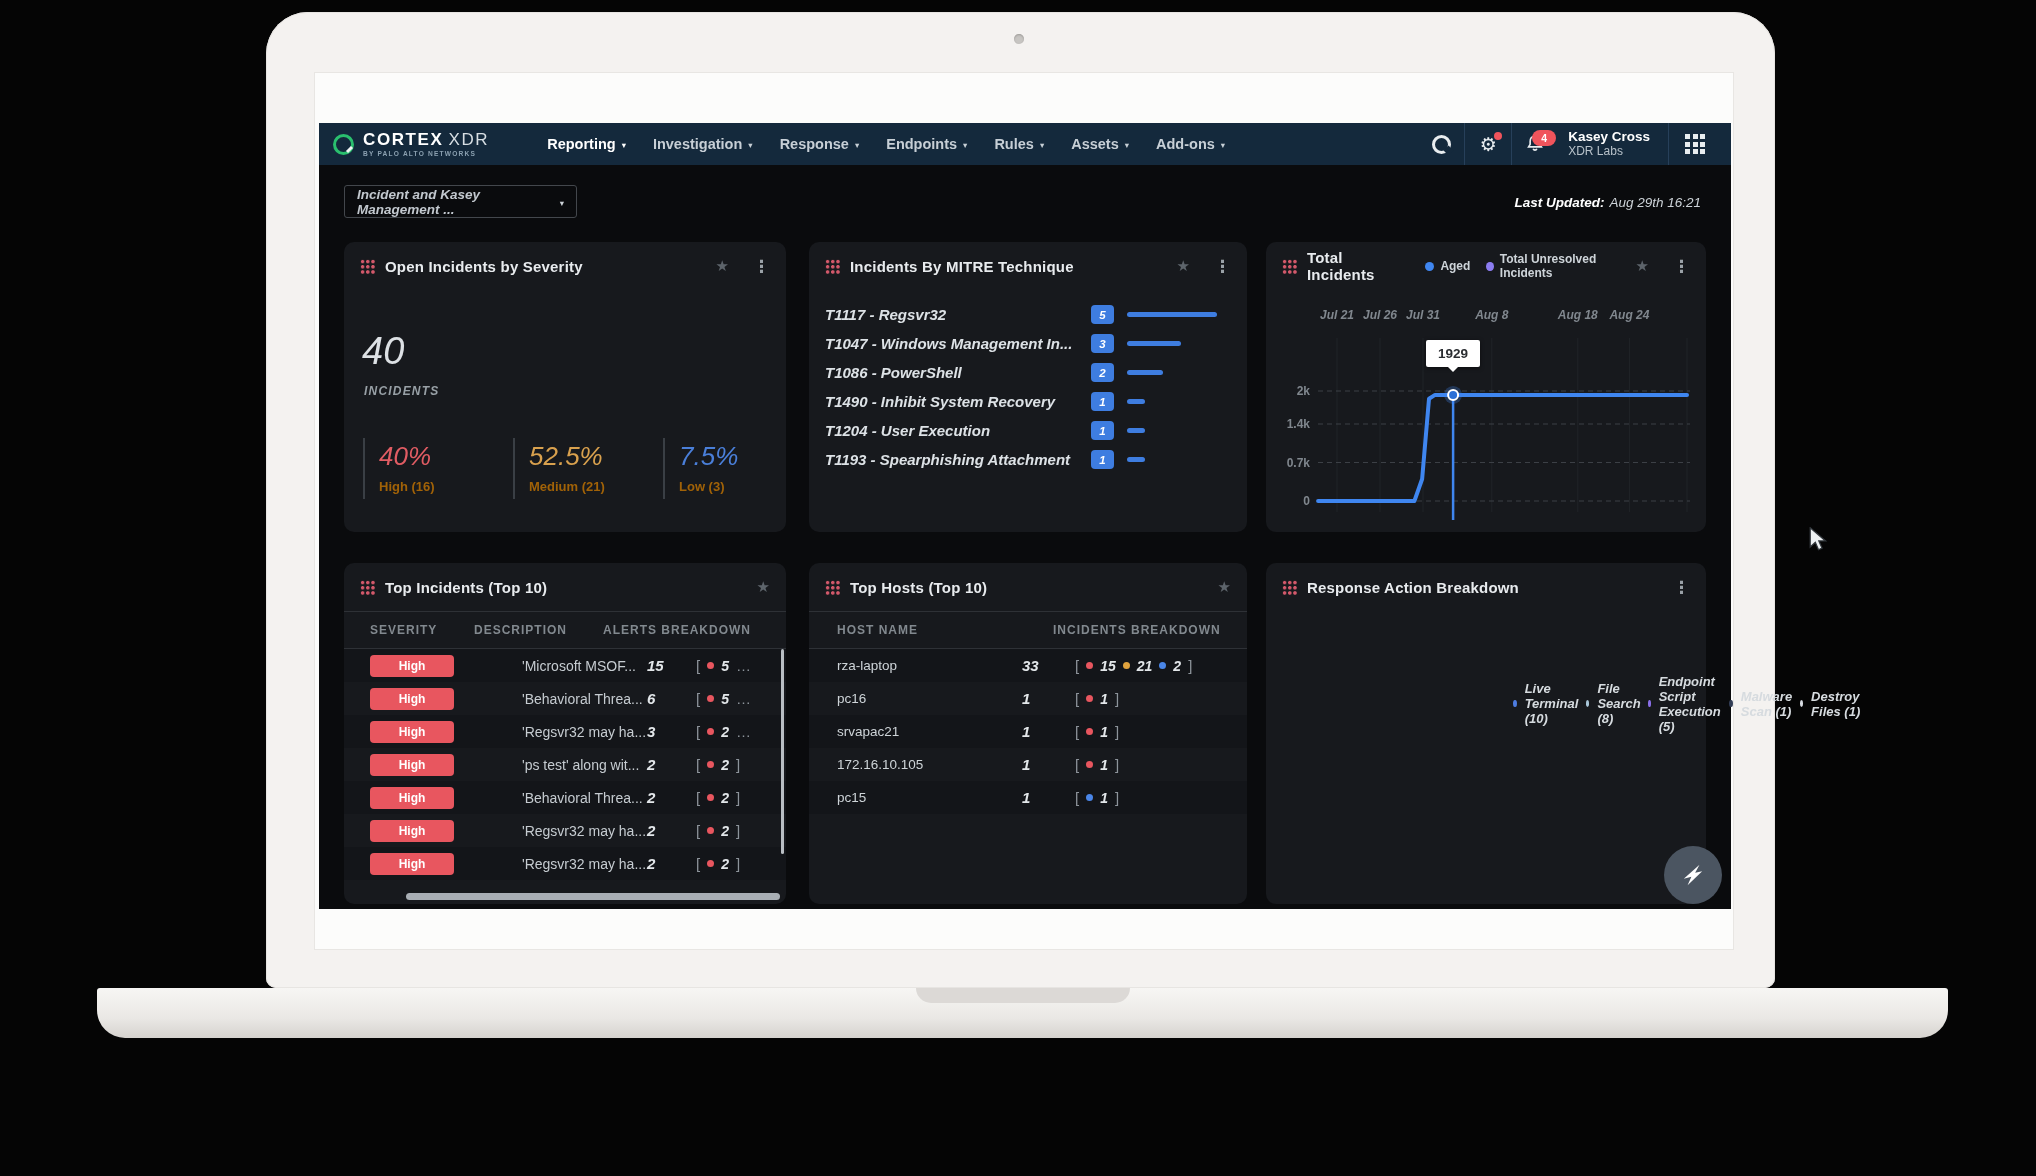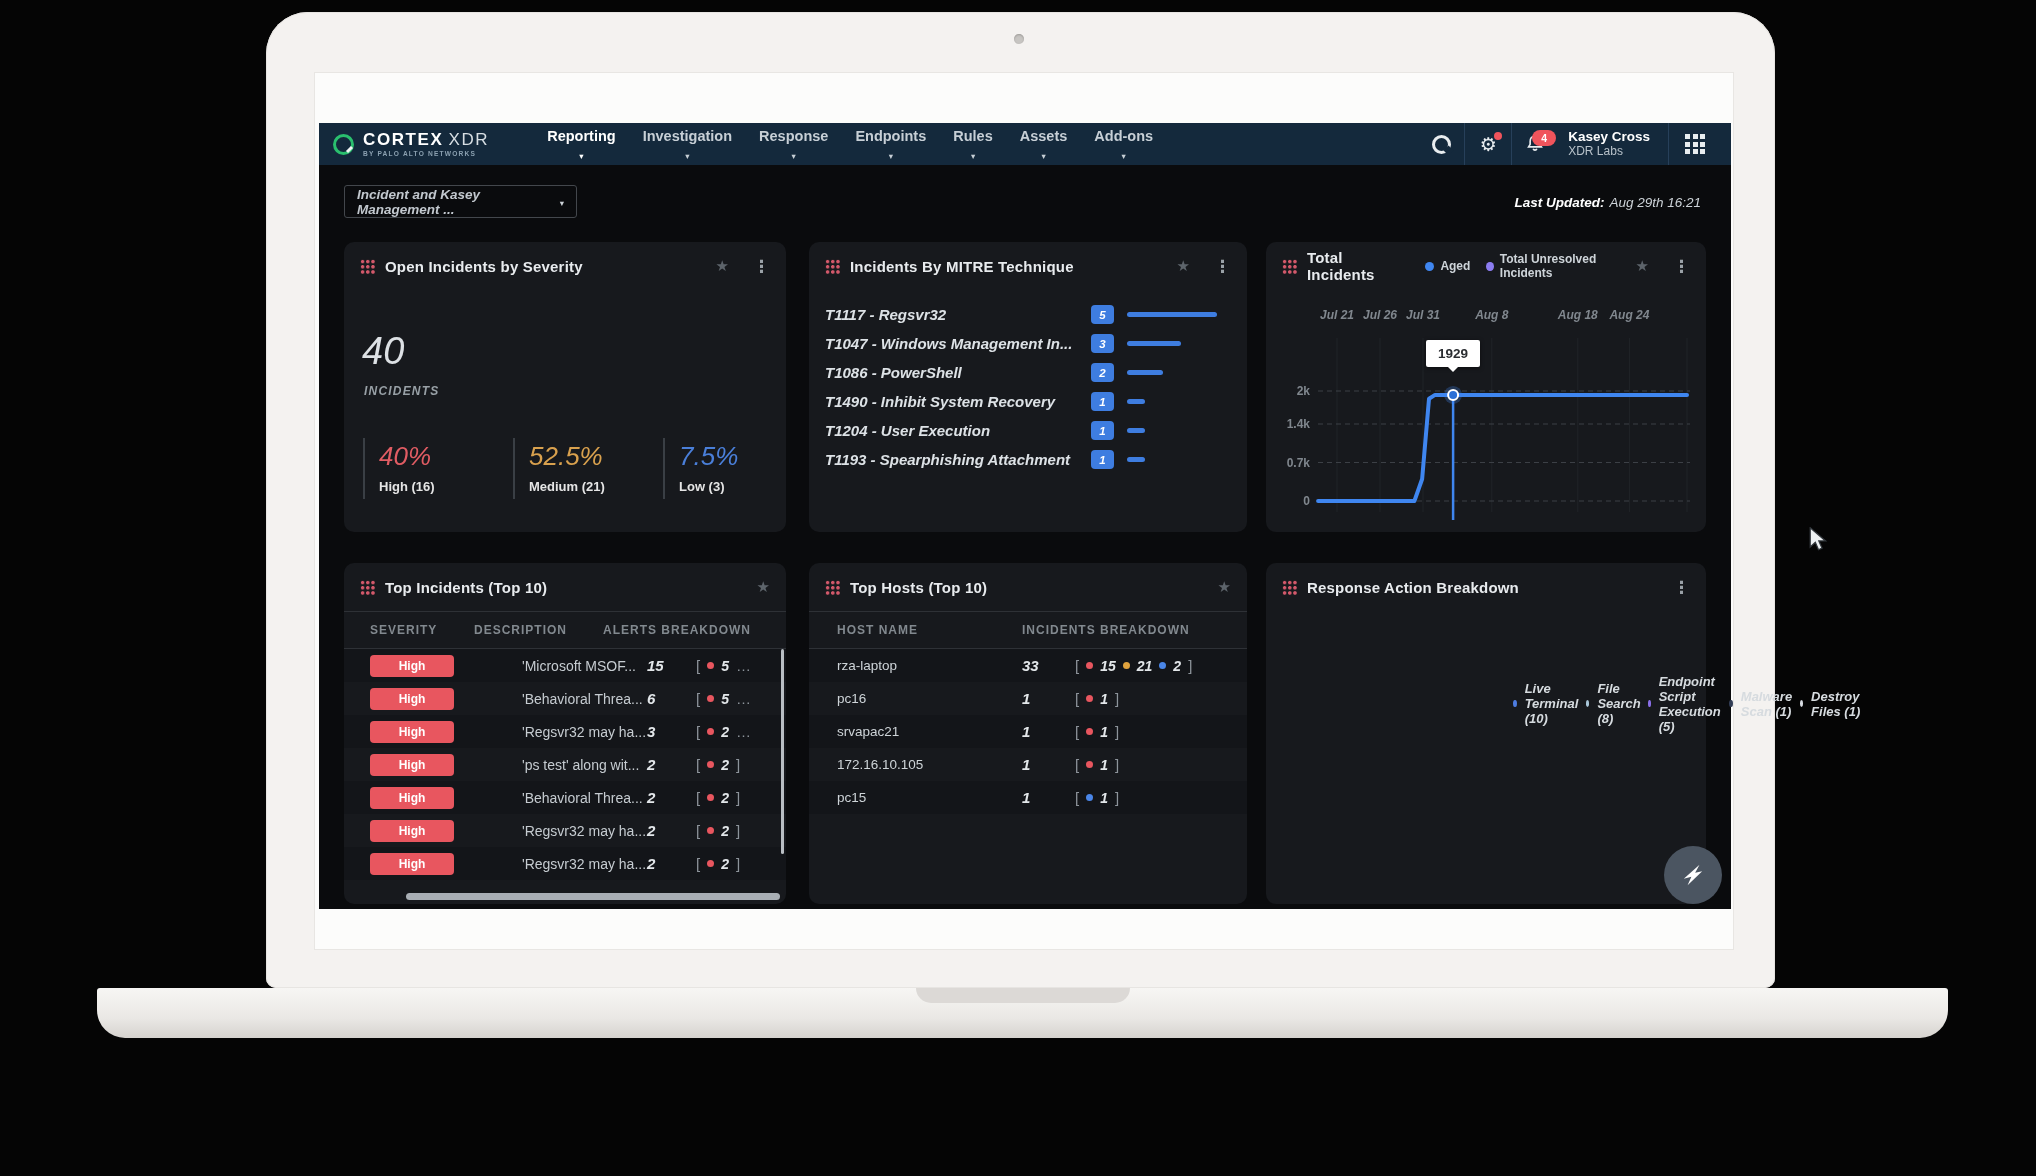--- a/index.html
+++ b/index.html
@@ -35,7 +35,7 @@
   .brand-xdr{font-weight:300;color:#d7dee3;margin-left:5px;}
   .brand-tag{font-size:6.6px;letter-spacing:1.2px;color:#8ba0b0;font-weight:700;margin-top:3px;}
   .nav-menu{display:flex;gap:27px;margin-left:58px;align-items:center;}
-  .nav-item{font-size:14.5px;font-weight:600;color:#c7cfd6;display:flex;align-items:center;gap:6px;cursor:default;flex-direction:column;}
+  .nav-item{font-size:14.5px;font-weight:600;color:#c7cfd6;display:flex;align-items:center;gap:6px;cursor:default;}
   .nav-item.active{color:#ffffff;font-weight:800;}
   .caret{font-size:8.5px;position:relative;top:1px;}
   .nav-right{margin-left:auto;display:flex;align-items:center;height:42px;}

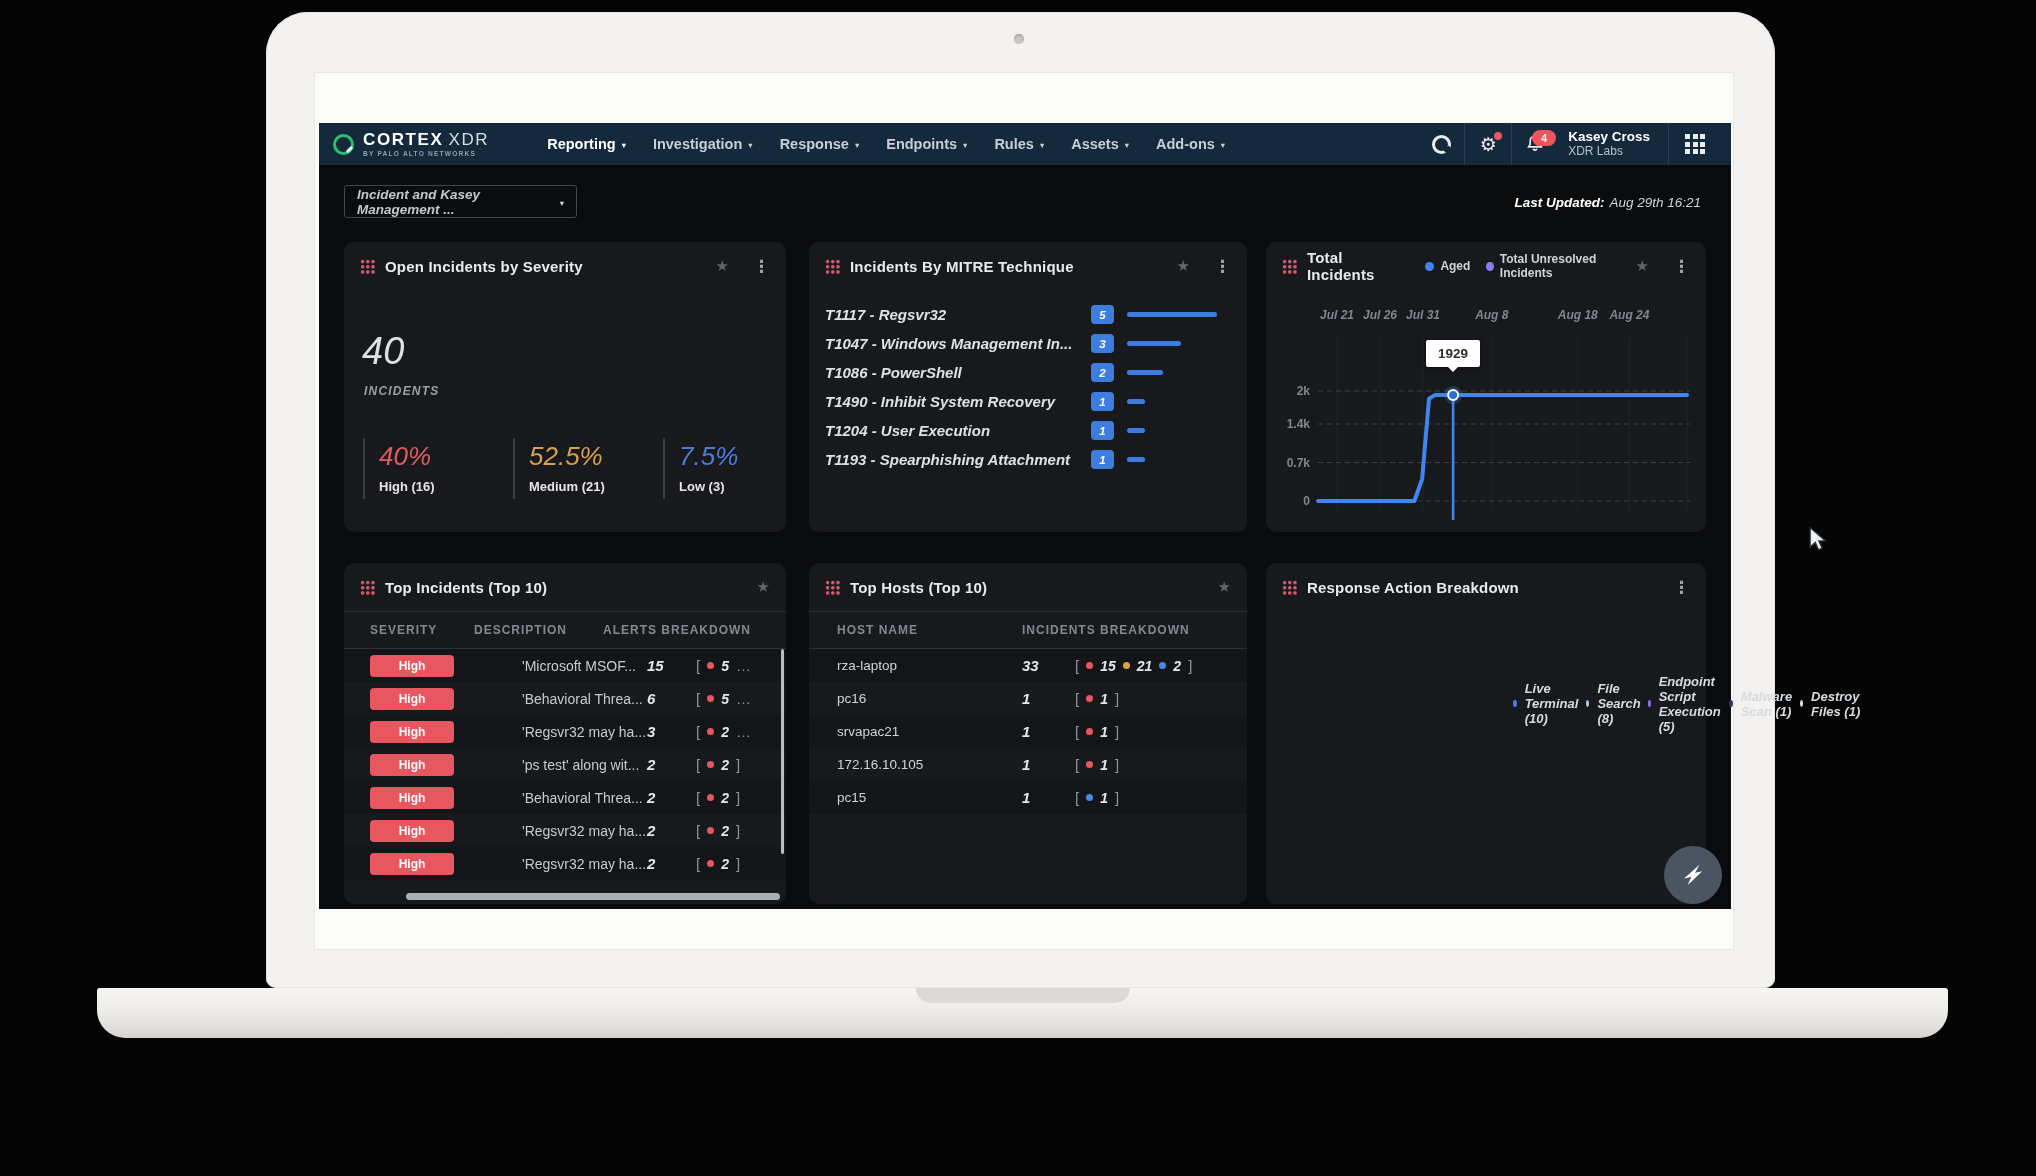--- a/index.html
+++ b/index.html
@@ -85,7 +85,7 @@
   .stats{position:absolute;left:19px;top:196px;display:flex;}
   .stat{border-left:2px solid #3a3f45;padding:3px 0 5px 14px;width:120px;margin-right:14px;}
   .stat-pct{font-size:26px;font-style:italic;font-weight:400;}
-  .stat-lbl{font-size:13px;font-weight:700;color:#e5e5e5;margin-top:7px;}
+  .stat-lbl{font-size:13px;font-weight:700;color:#a16207;margin-top:7px;}
 
   
   .mlist{margin-top:10px;}

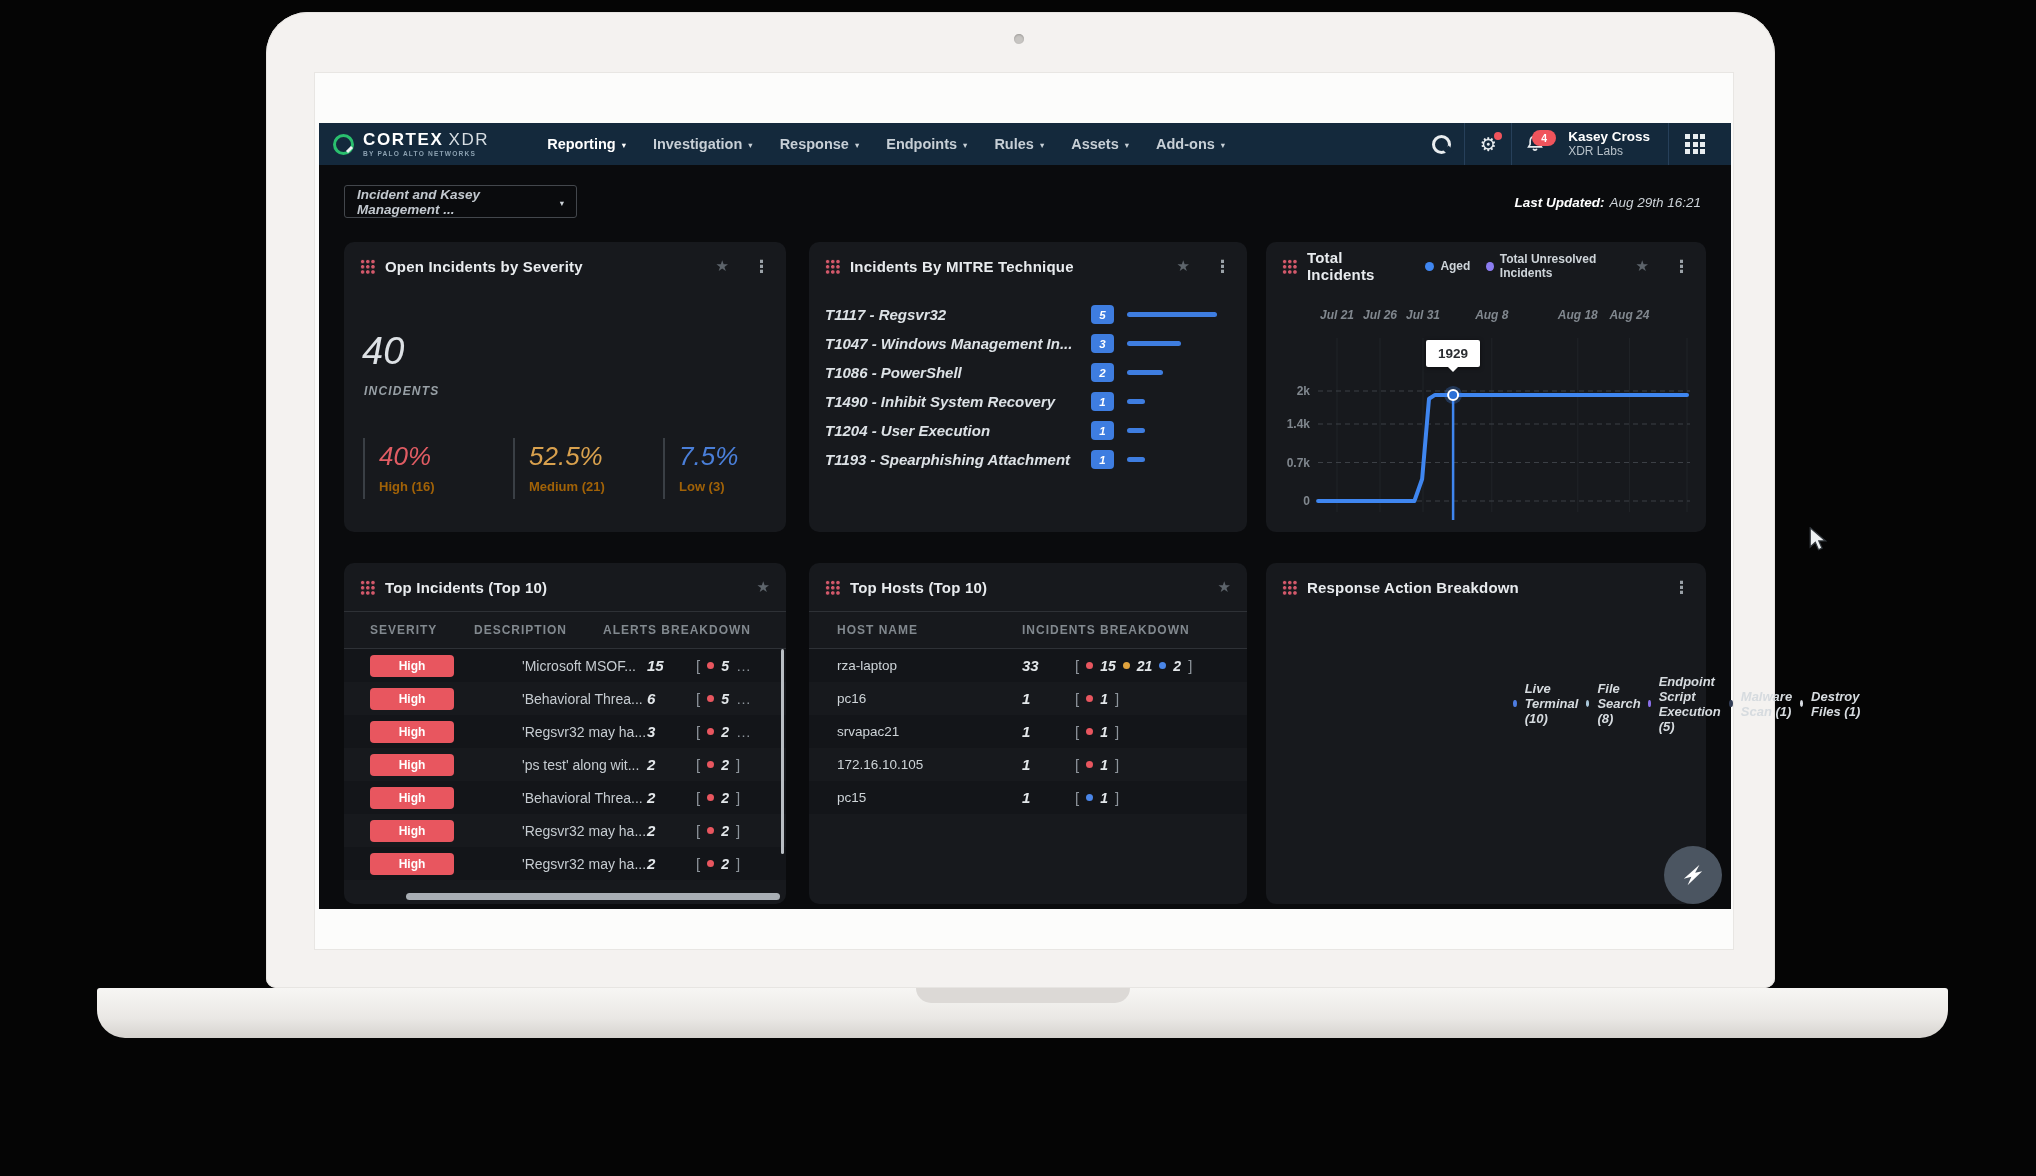--- a/index.html
+++ b/index.html
@@ -128,7 +128,7 @@
   .bd-v{font-weight:700;font-style:italic;color:#e3e7ea;font-size:14px;}
   .vscroll{position:absolute;right:2px;top:86px;width:3px;height:205px;background:#b9bec3;border-radius:2px;}
   .hscroll{position:absolute;left:62px;bottom:4px;width:374px;height:7px;background:#a9afb5;border-radius:4px;}
-  .h-host{width:213px;padding-left:28px;box-sizing:border-box;}
+  .h-host{width:244px;padding-left:28px;box-sizing:border-box;}
   .c-host{width:213px;padding-left:28px;box-sizing:border-box;color:#ced4d8;font-size:13.5px;}
   .c-cnt2{width:53px;font-weight:700;font-style:italic;color:#e3e7ea;font-size:15px;}
 

